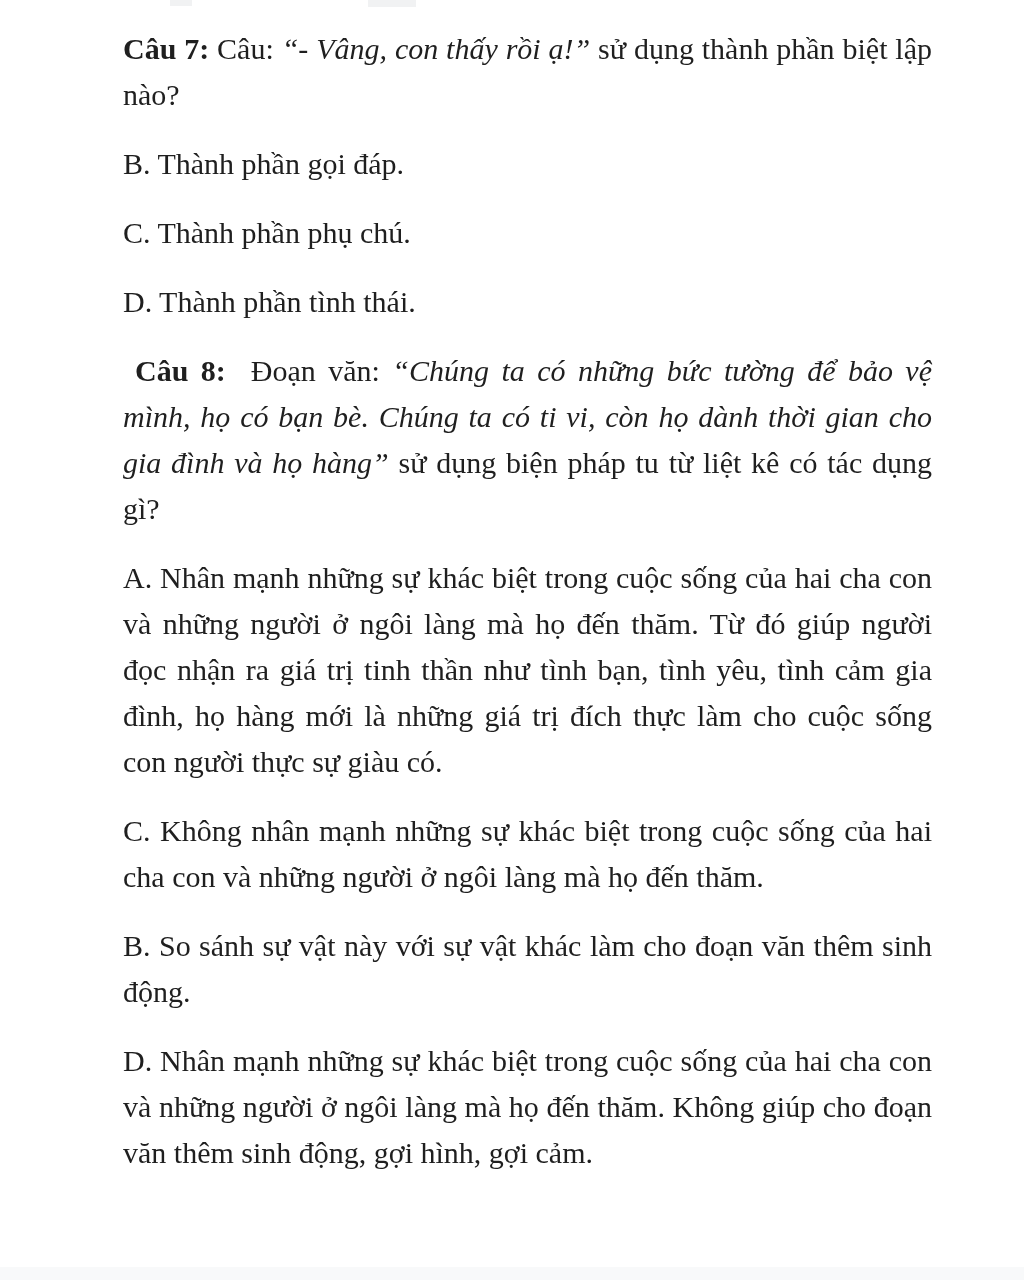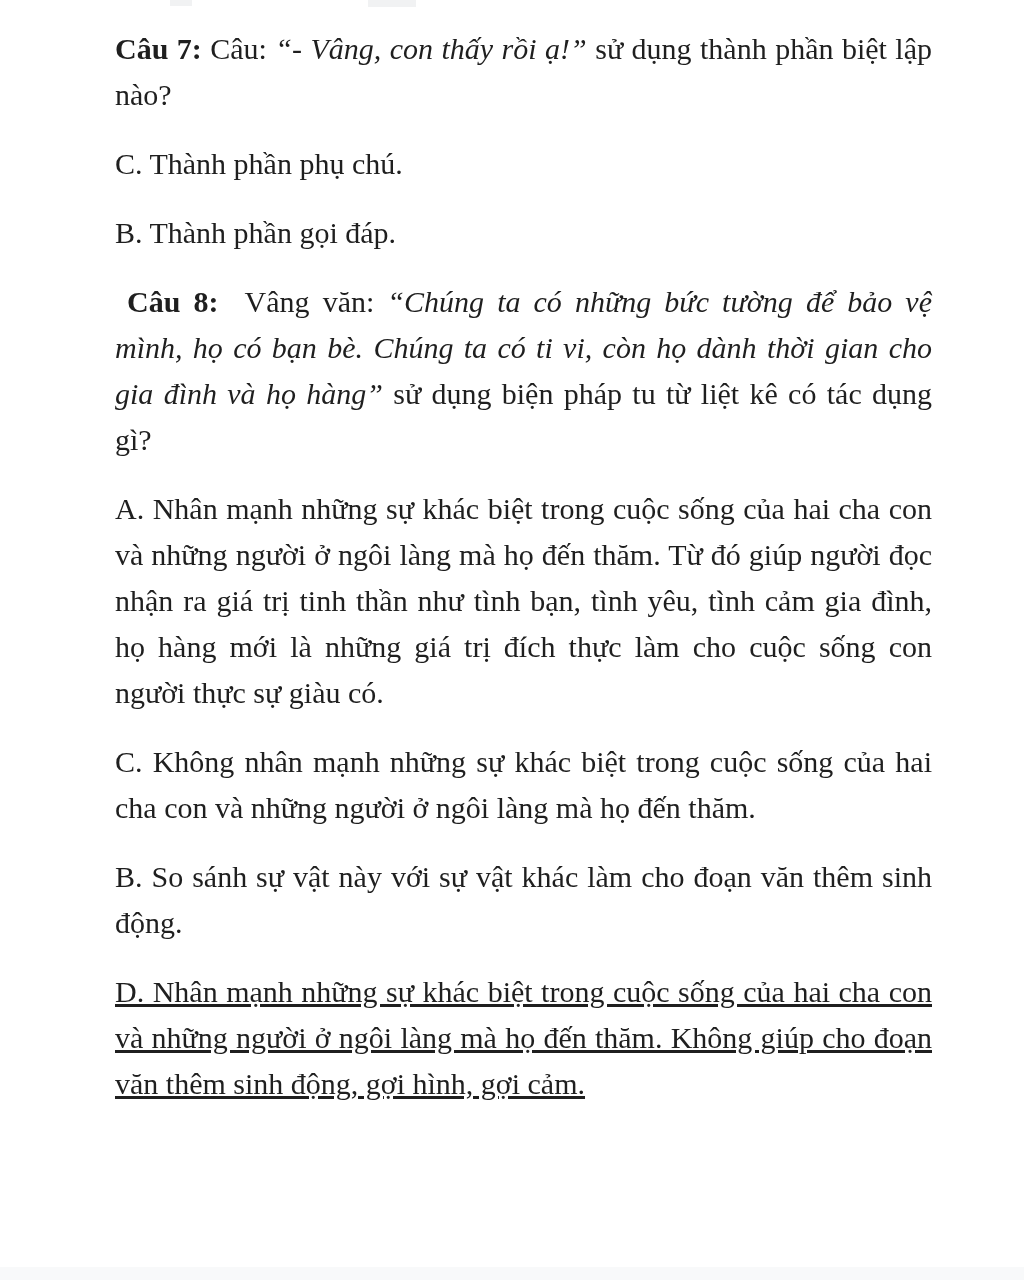--- a/index.html
+++ b/index.html
@@ -22,6 +22,7 @@
   }
   .para {
     margin-bottom: 23px;
+    margin-left: 8px;
   }
   .para:last-child { margin-bottom: 0; text-decoration: underline; }
   .bold { font-weight: 700; }

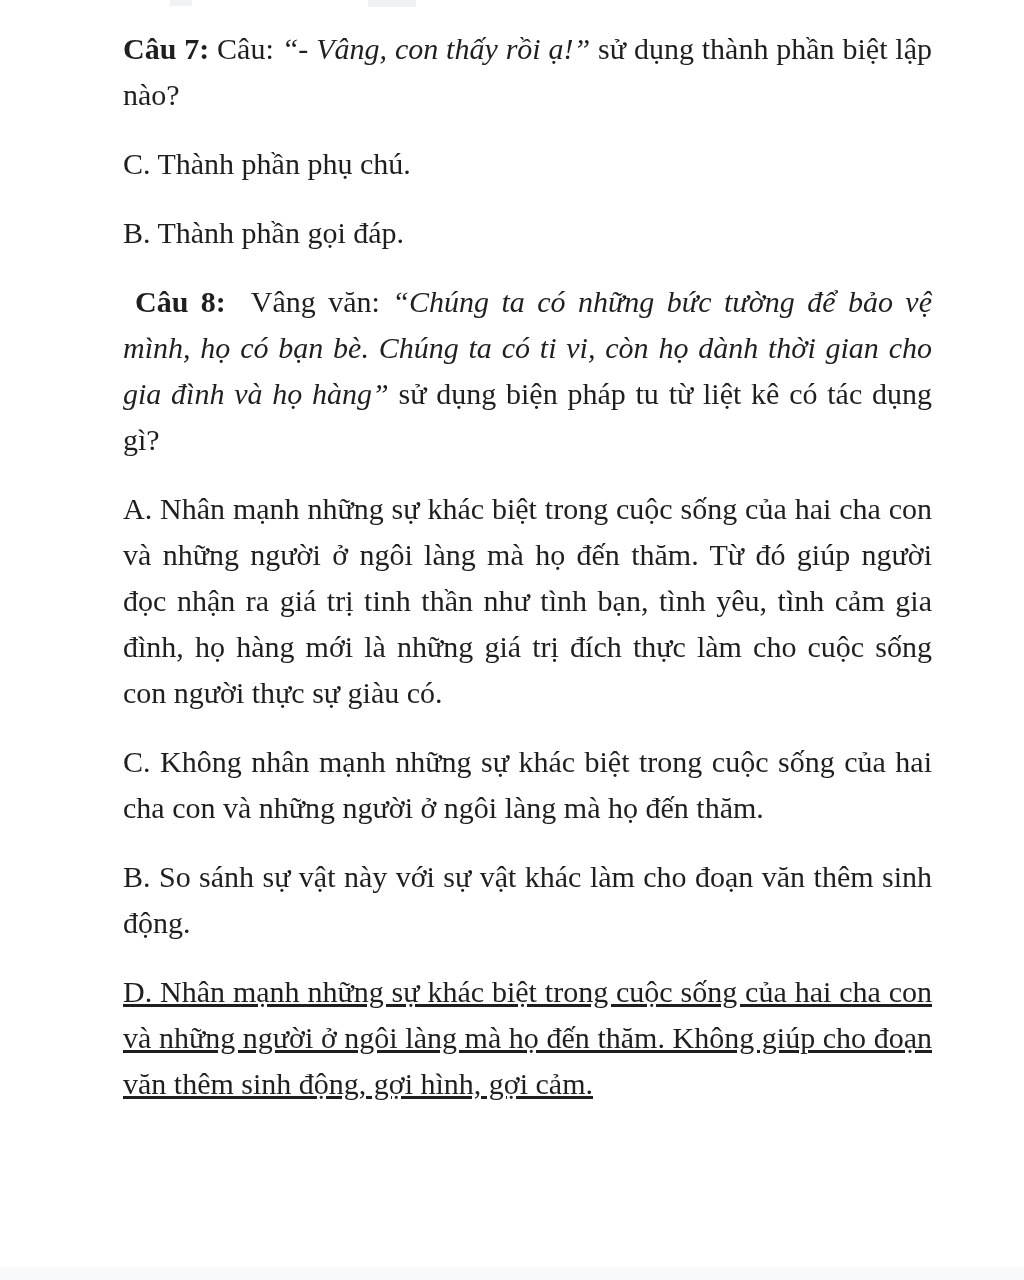--- a/index.html
+++ b/index.html
@@ -56,8 +56,8 @@
 
   <p class="para"><span class="bold">Câu 7: </span><span>Câu: </span><span class="italic">“- Vâng, con thấy rồi ạ!” </span><span>sử dụng thành phần biệt lập nào?</span></p>
 
+  <p class="para">B. Thành phần gọi đáp.</p>
   <p class="para">C. Thành phần phụ chú.</p>
-  <p class="para">B. Thành phần gọi đáp.</p>
 
   <p class="para q8-indent"><span class="bold">Câu 8:&nbsp; </span><span>Vâng văn: </span><span class="italic">“Chúng ta có những bức tường để bảo vệ mình, họ có bạn bè. Chúng ta có ti vi, còn họ dành thời gian cho gia đình và họ hàng” </span><span>sử dụng biện pháp tu từ liệt kê có tác dụng gì?</span></p>
 

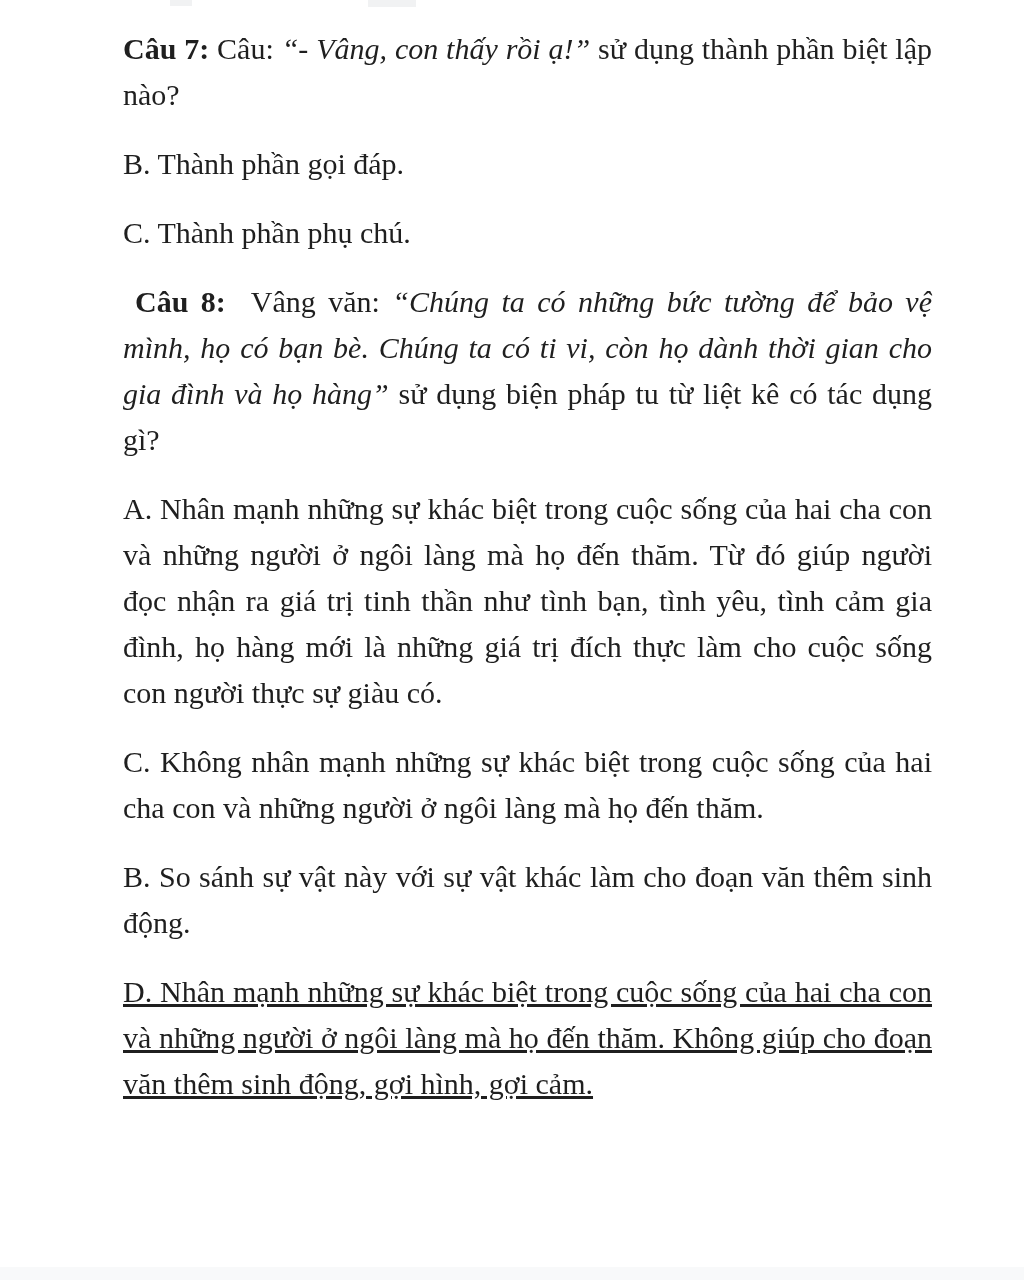--- a/index.html
+++ b/index.html
@@ -58,6 +58,7 @@
 
   <p class="para">B. Thành phần gọi đáp.</p>
   <p class="para">C. Thành phần phụ chú.</p>
+  <p class="para">D. Thành phần tình thái.</p>
 
   <p class="para q8-indent"><span class="bold">Câu 8:&nbsp; </span><span>Vâng văn: </span><span class="italic">“Chúng ta có những bức tường để bảo vệ mình, họ có bạn bè. Chúng ta có ti vi, còn họ dành thời gian cho gia đình và họ hàng” </span><span>sử dụng biện pháp tu từ liệt kê có tác dụng gì?</span></p>
 

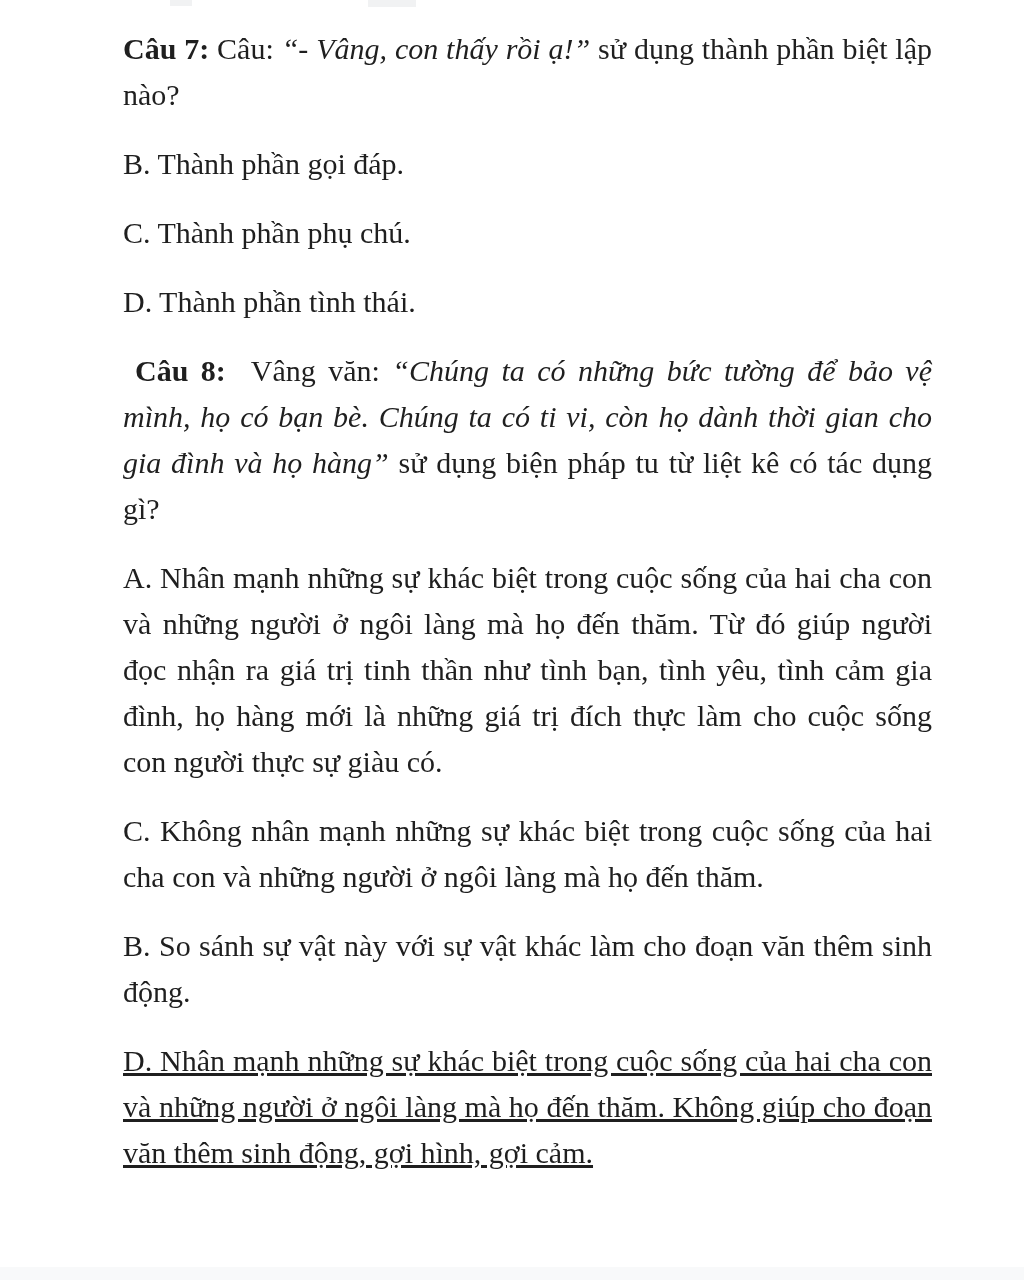--- a/index.html
+++ b/index.html
@@ -60,7 +60,7 @@
   <p class="para">C. Thành phần phụ chú.</p>
   <p class="para">D. Thành phần tình thái.</p>
 
-  <p class="para q8-indent"><span class="bold">Câu 8:&nbsp; </span><span>Vâng văn: </span><span class="italic">“Chúng ta có những bức tường để bảo vệ mình, họ có bạn bè. Chúng ta có ti vi, còn họ dành thời gian cho gia đình và họ hàng” </span><span>sử dụng biện pháp tu từ liệt kê có tác dụng gì?</span></p>
+  <p class="para q8-indent"><span class="bold">Câu 8:&nbsp; </span><span>Đoạn văn: </span><span class="italic">“Chúng ta có những bức tường để bảo vệ mình, họ có bạn bè. Chúng ta có ti vi, còn họ dành thời gian cho gia đình và họ hàng” </span><span>sử dụng biện pháp tu từ liệt kê có tác dụng gì?</span></p>
 
   <p class="para">A. Nhân mạnh những sự khác biệt trong cuộc sống của hai cha con và những người ở ngôi làng mà họ đến thăm. Từ đó giúp người đọc nhận ra giá trị tinh thần như tình bạn, tình yêu, tình cảm gia đình, họ hàng mới là những giá trị đích thực làm cho cuộc sống con người thực sự giàu có.</p>
   <p class="para">C. Không nhân mạnh những sự khác biệt trong cuộc sống của hai cha con và những người ở ngôi làng mà họ đến thăm.</p>

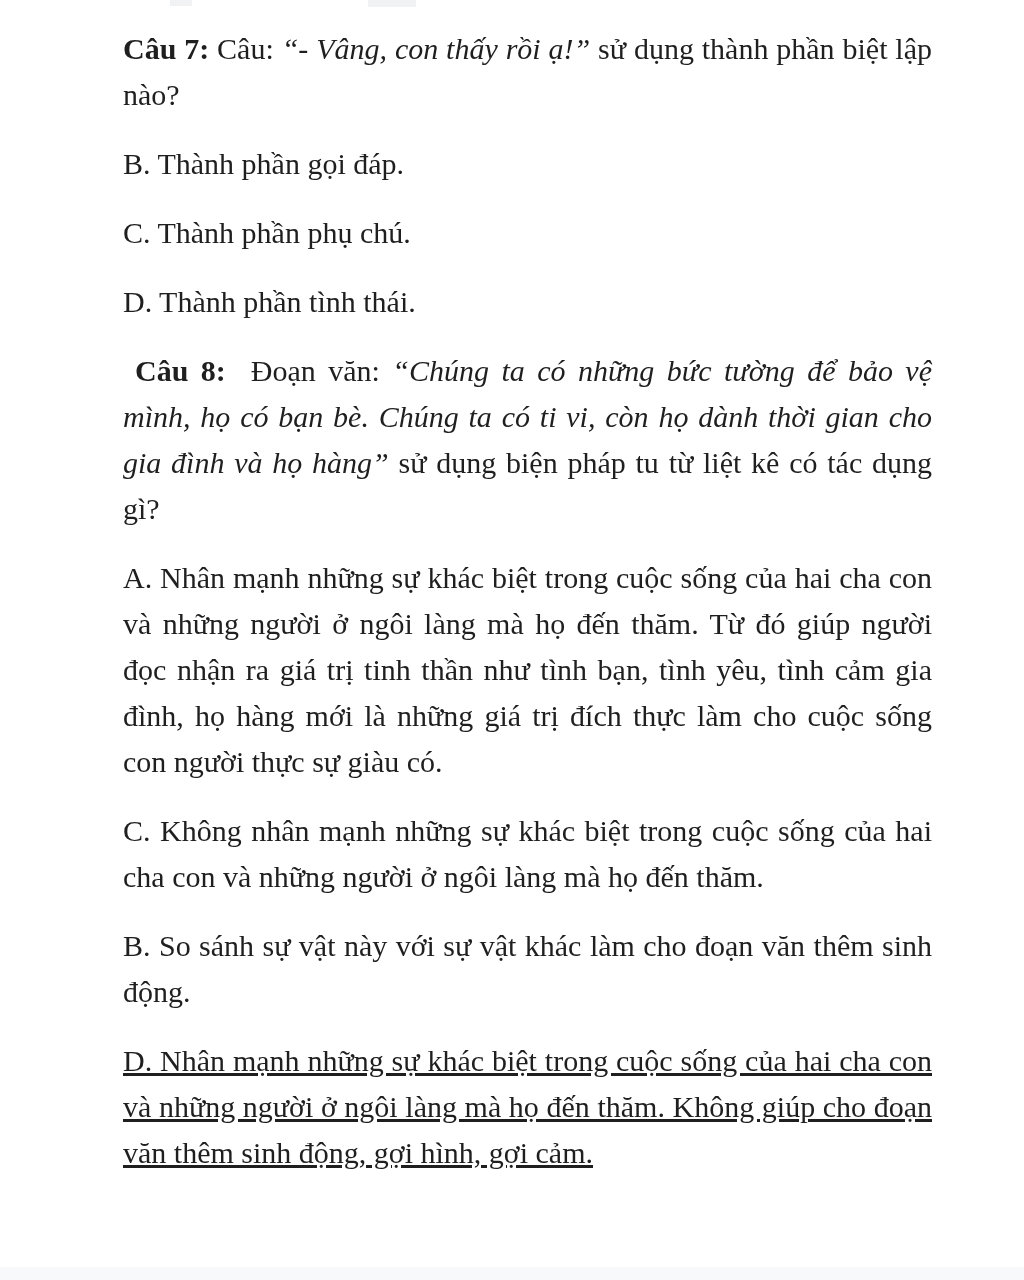--- a/index.html
+++ b/index.html
@@ -24,7 +24,7 @@
     margin-bottom: 23px;
     margin-left: 8px;
   }
-  .para:last-child { margin-bottom: 0; text-decoration: underline; }
+  .para:last-child { margin-bottom: 0; }
   .bold { font-weight: 700; }
   .italic { font-style: italic; }
   .q8-indent { text-indent: 12px; }

